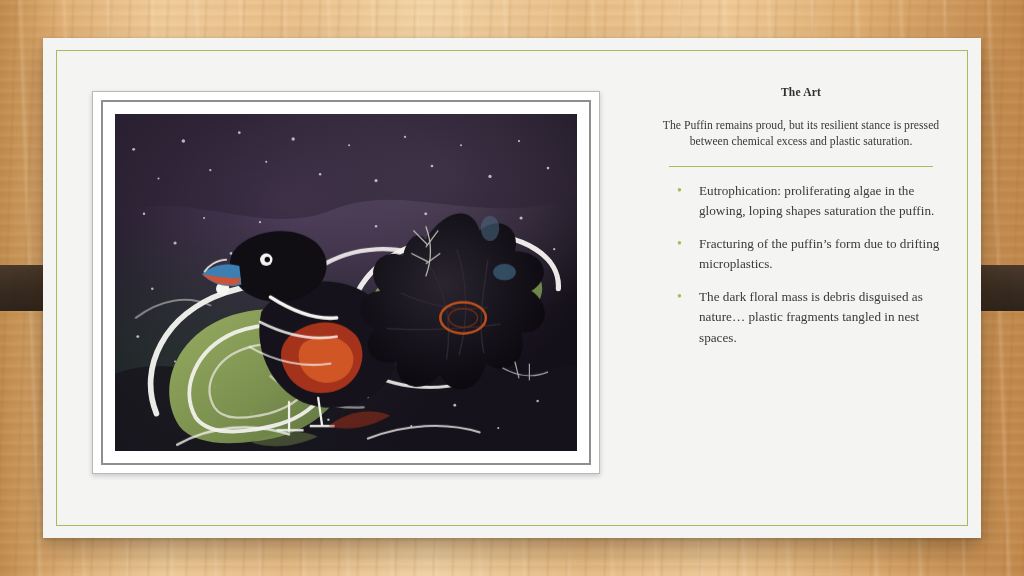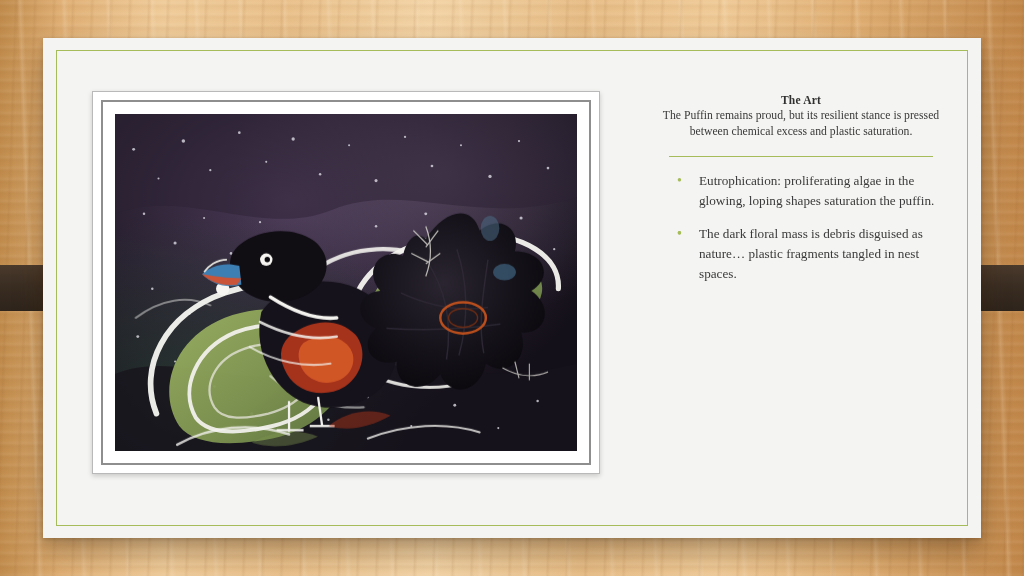--- a/index.html
+++ b/index.html
@@ -114,7 +114,7 @@
   .text-col {
     position: absolute;
     left: 598px;
-    top: 56px;
+    top: 48px;
     width: 320px;
   }
   .art-heading {

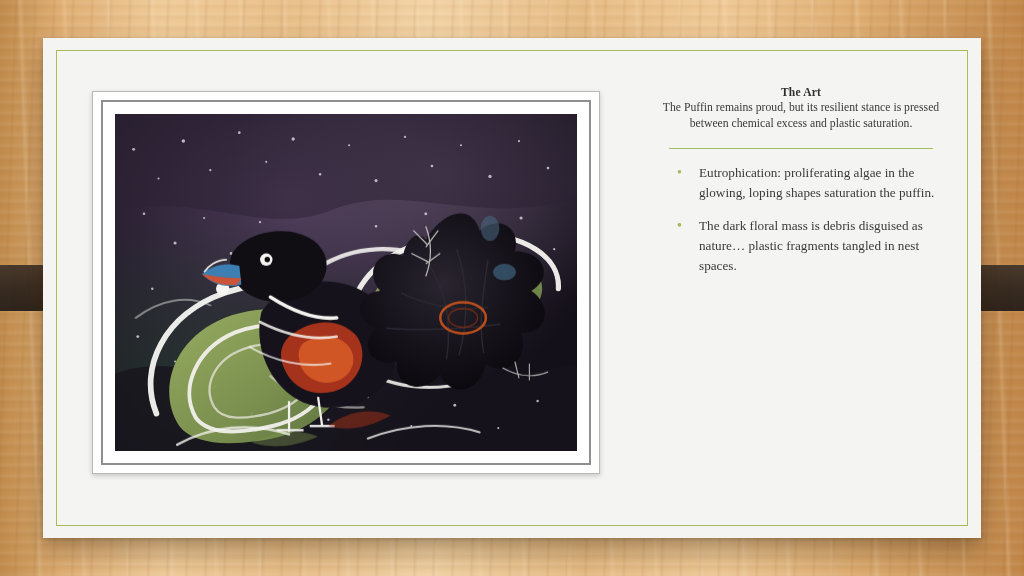--- a/index.html
+++ b/index.html
@@ -129,7 +129,7 @@
     font-size: 11.7px;
     color: #3a3a3a;
     line-height: 1.33;
-    margin-top: 2px;
+    margin-top: 20px;
     padding: 0 6px;
   }
   .divider {

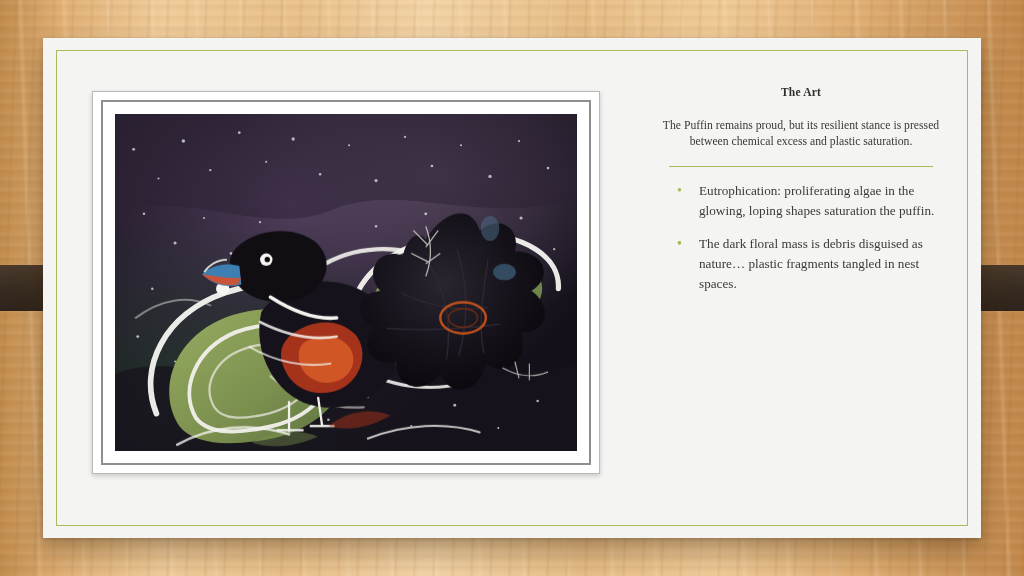--- a/index.html
+++ b/index.html
@@ -365,6 +365,7 @@
         </li>
         <li>
           <span class="dot">•</span>
+          <span>Fracturing of the puffin’s form due to drifting microplastics.</span>
         </li>
         <li>
           <span class="dot">•</span>

